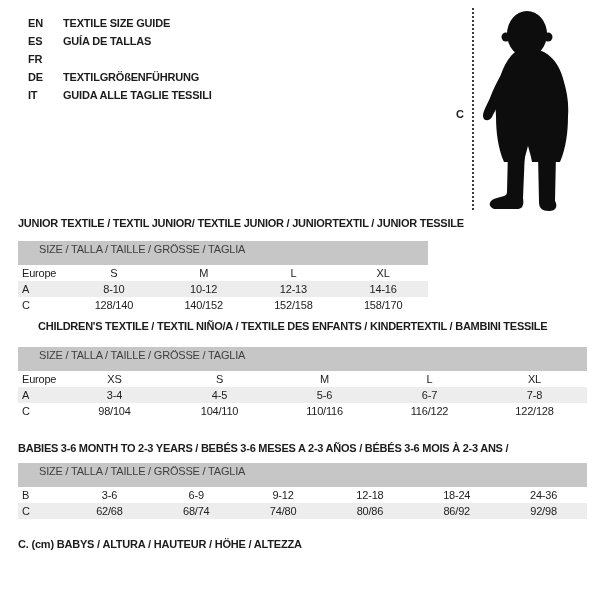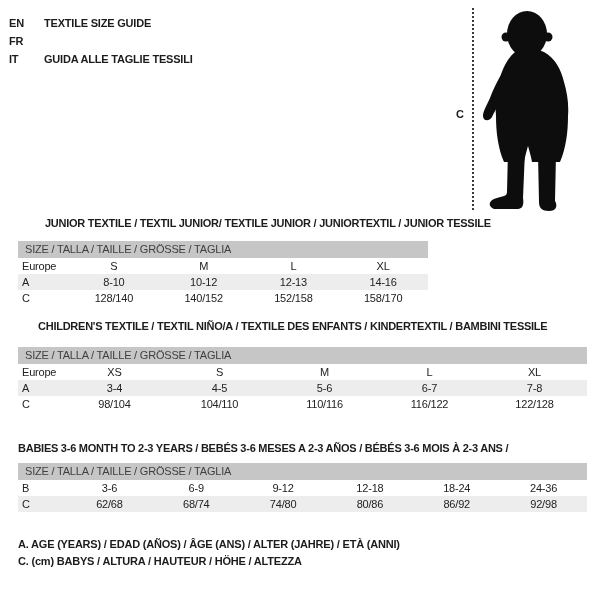--- a/index.html
+++ b/index.html
@@ -16,7 +16,7 @@
     font-family:"Liberation Sans",sans-serif;color:var(--ink);
   }
   
-  .lang-header{position:absolute;left:9px;top:14px;font-size:11px;font-weight:700;letter-spacing:-0.2px;}
+  .lang-header{position:absolute;left:28px;top:14px;font-size:11px;font-weight:700;letter-spacing:-0.2px;}
   .lang-row{display:flex;height:18px;align-items:center;}
   .lang-code{width:35px;flex:0 0 35px;}
   

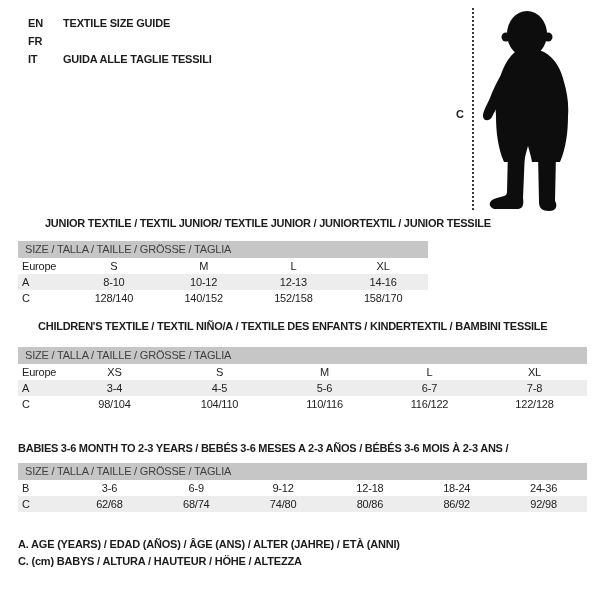--- a/index.html
+++ b/index.html
@@ -54,6 +54,10 @@
     <div class="lang-row">
       <span class="lang-code">EN</span>
       <span class="lang-text">TEXTILE SIZE GUIDE</span>
+    </div>
+    <div class="lang-row">
+      <span class="lang-code">ES</span>
+      <span class="lang-text">GUÍA DE TALLAS</span>
     </div>
     <div class="lang-row">
       <span class="lang-code">FR</span>

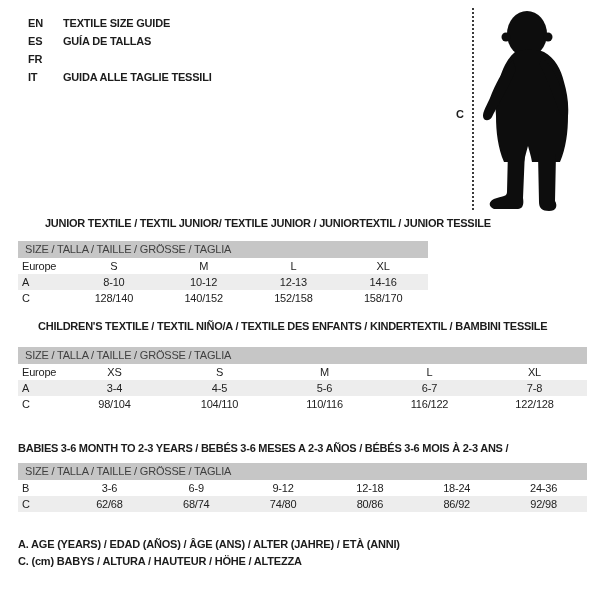--- a/index.html
+++ b/index.html
@@ -61,6 +61,10 @@
     </div>
     <div class="lang-row">
       <span class="lang-code">FR</span>
+    </div>
+    <div class="lang-row">
+      <span class="lang-code">DE</span>
+      <span class="lang-text">TEXTILGRÖßENFÜHRUNG</span>
     </div>
     <div class="lang-row">
       <span class="lang-code">IT</span>

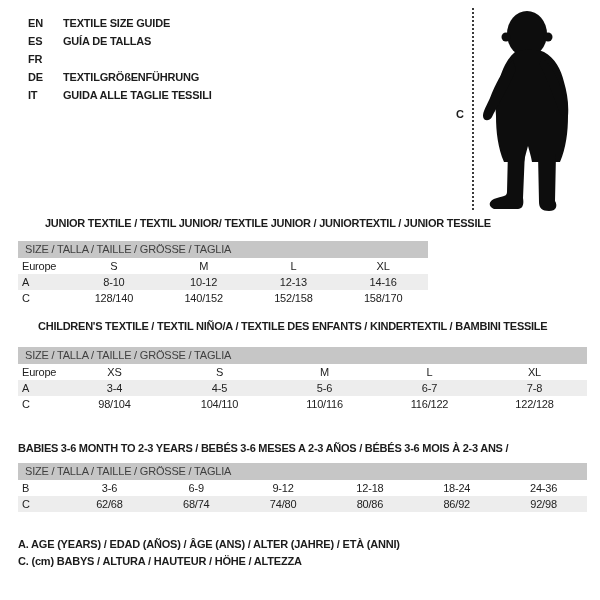--- a/index.html
+++ b/index.html
@@ -85,7 +85,7 @@
     <path d="M56,148 L57,196 C57,202 60,205 67,205 C74,205 76,200 73,195 L74,148 Z"></path>
   </svg>
 
-  <div class="sec-title" style="top:217px;margin-left:27px;">JUNIOR TEXTILE / TEXTIL JUNIOR/ TEXTILE JUNIOR / JUNIORTEXTIL / JUNIOR TESSILE</div>
+  <div class="sec-title" style="top:217px;">JUNIOR TEXTILE / TEXTIL JUNIOR/ TEXTILE JUNIOR / JUNIORTEXTIL / JUNIOR TESSILE</div>
   <div class="tbl t1">
     <div class="tbl-head">SIZE / TALLA / TAILLE / GRÖSSE / TAGLIA</div>
     <div class="tbl-row">

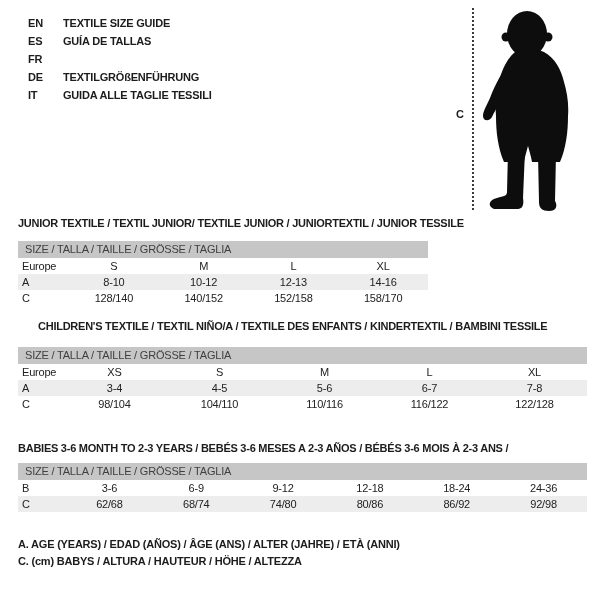--- a/index.html
+++ b/index.html
@@ -33,8 +33,8 @@
   .t2{top:347px;width:569px;}
   .t3{top:463px;width:569px;}
   .tbl-head{
-    height:17px;line-height:16px;background:var(--bar-gray);color:var(--muted);
-    padding-left:7px;font-size:11px;
+    height:24px;line-height:16px;background:var(--bar-gray);color:var(--muted);
+    padding-left:21px;font-size:11px;
   }
   .tbl-row{display:flex;height:16px;align-items:center;color:#222222;}
   .tbl-row.alt{background:var(--row-gray);}

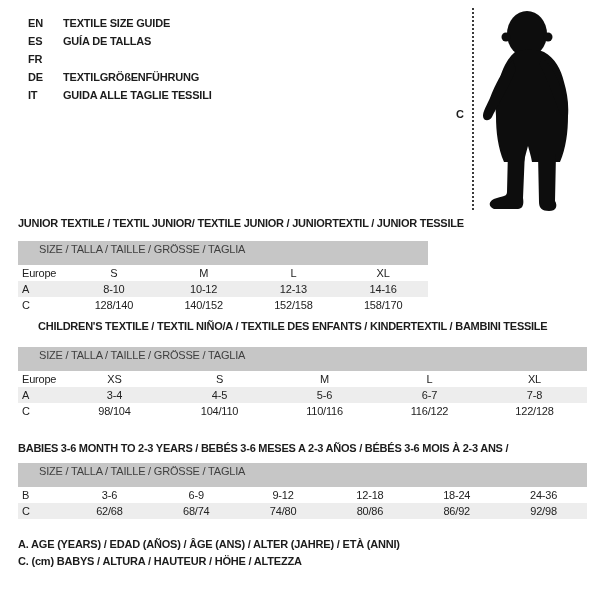--- a/index.html
+++ b/index.html
@@ -166,7 +166,6 @@
   </div>
 
   <div class="footnotes">
-    <div>A. AGE (YEARS) / EDAD (AÑOS) / ÂGE (ANS) / ALTER (JAHRE) / ETÀ (ANNI)</div>
     <div>C. (cm) BABYS / ALTURA / HAUTEUR / HÖHE / ALTEZZA</div>
   </div>
 

